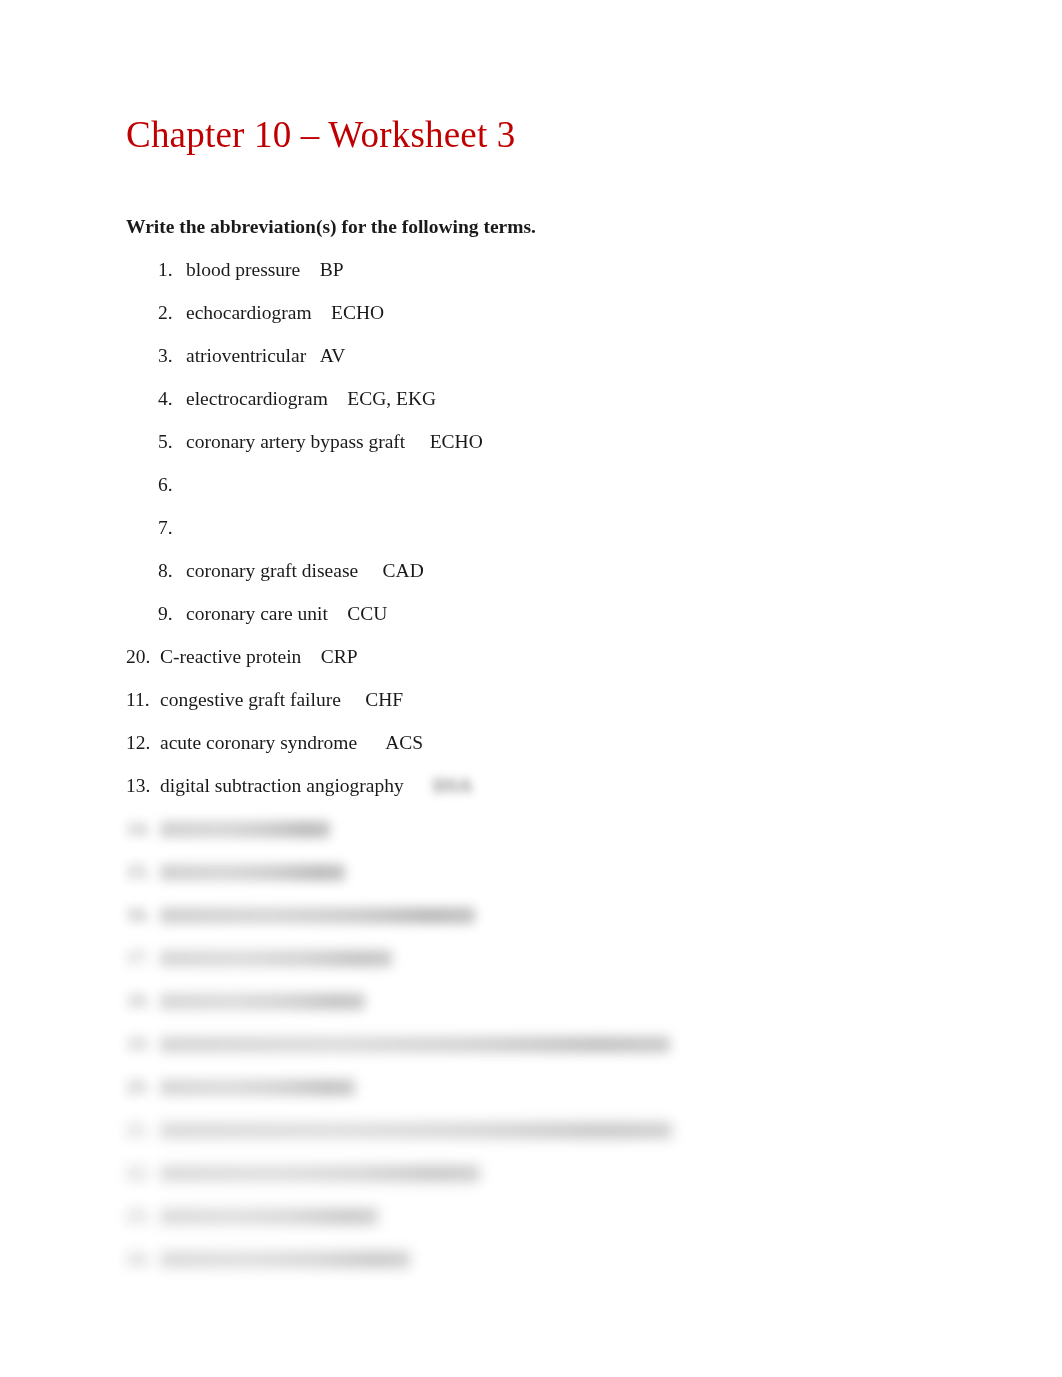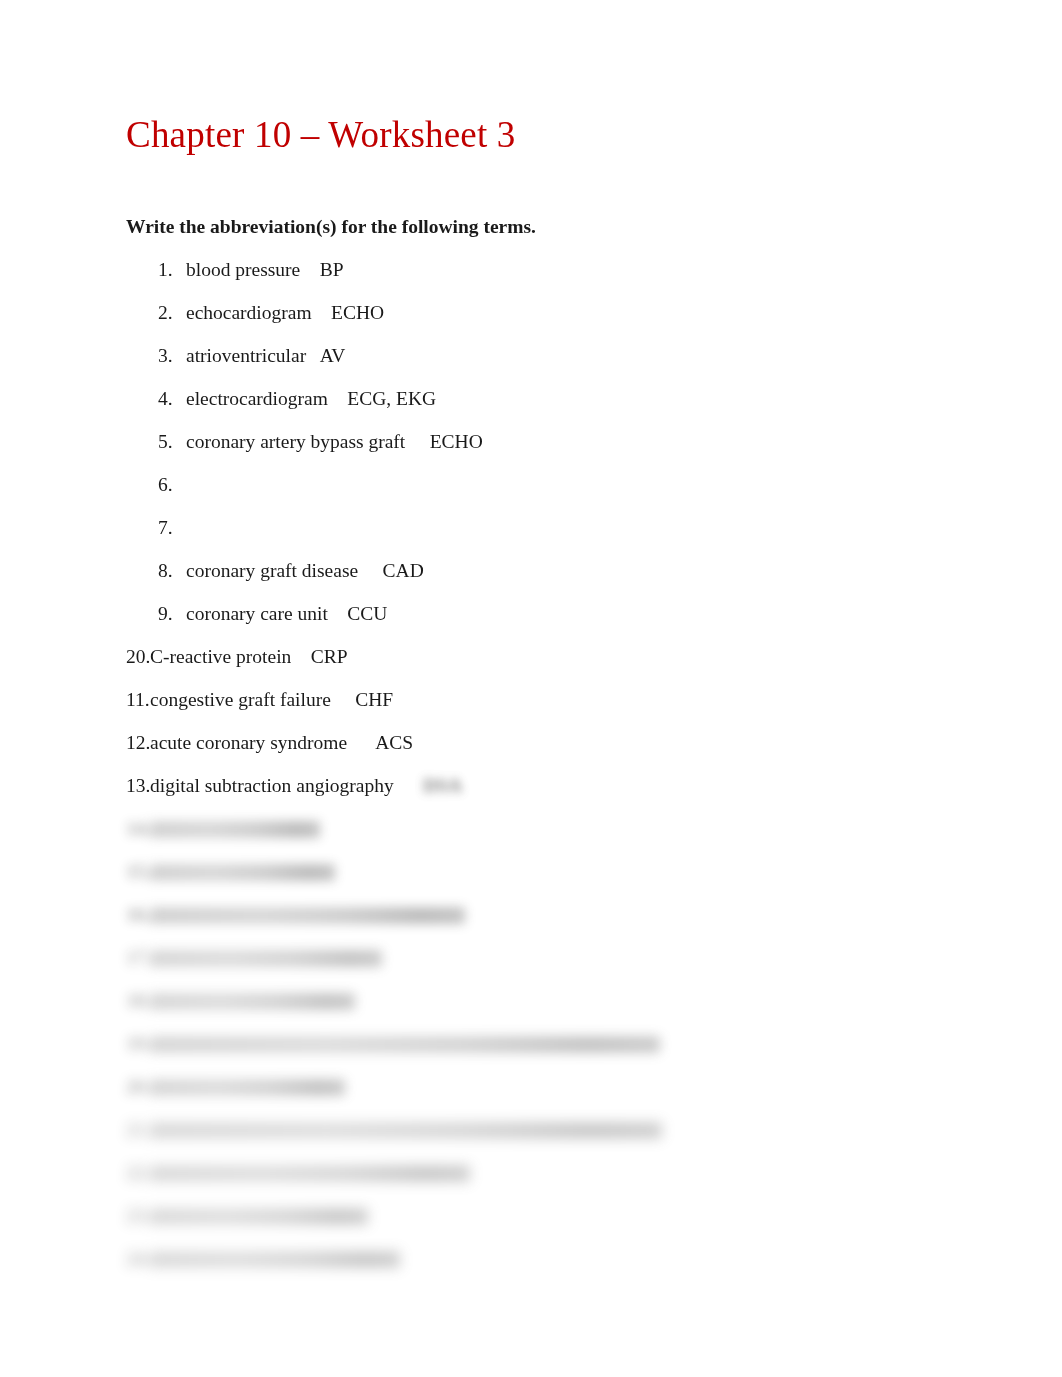--- a/index.html
+++ b/index.html
@@ -78,7 +78,7 @@
   }
   .term-item .body {
     position: absolute;
-    left: 24px;
+    left: 34px;
     top: 0;
     white-space: pre;
   }

